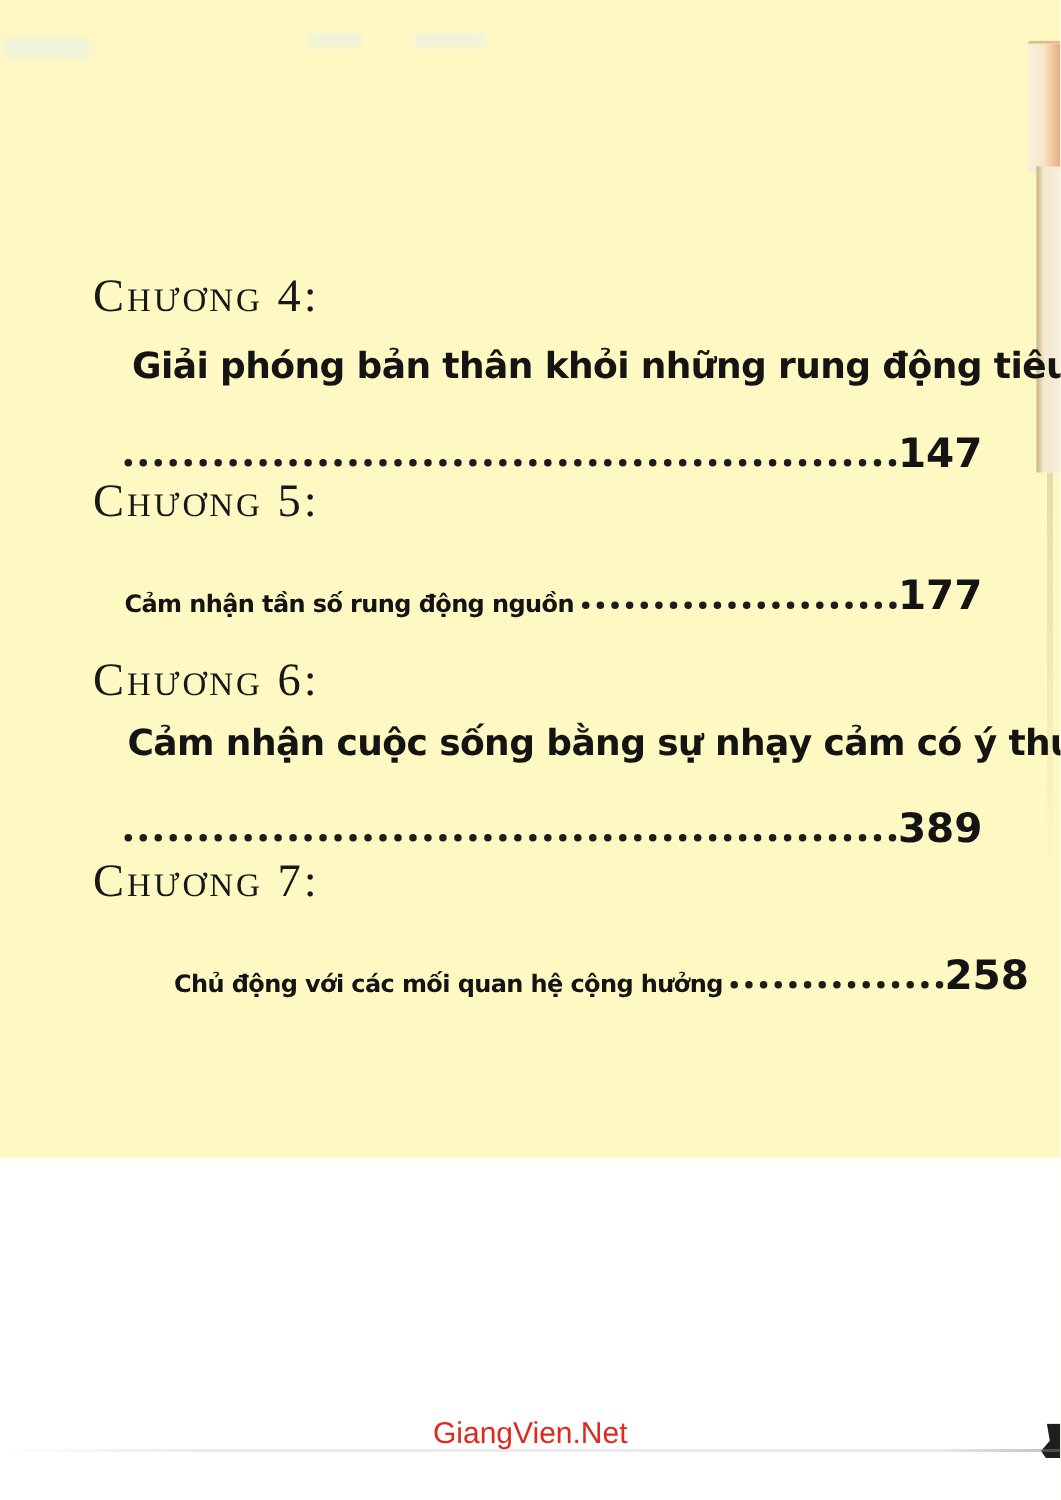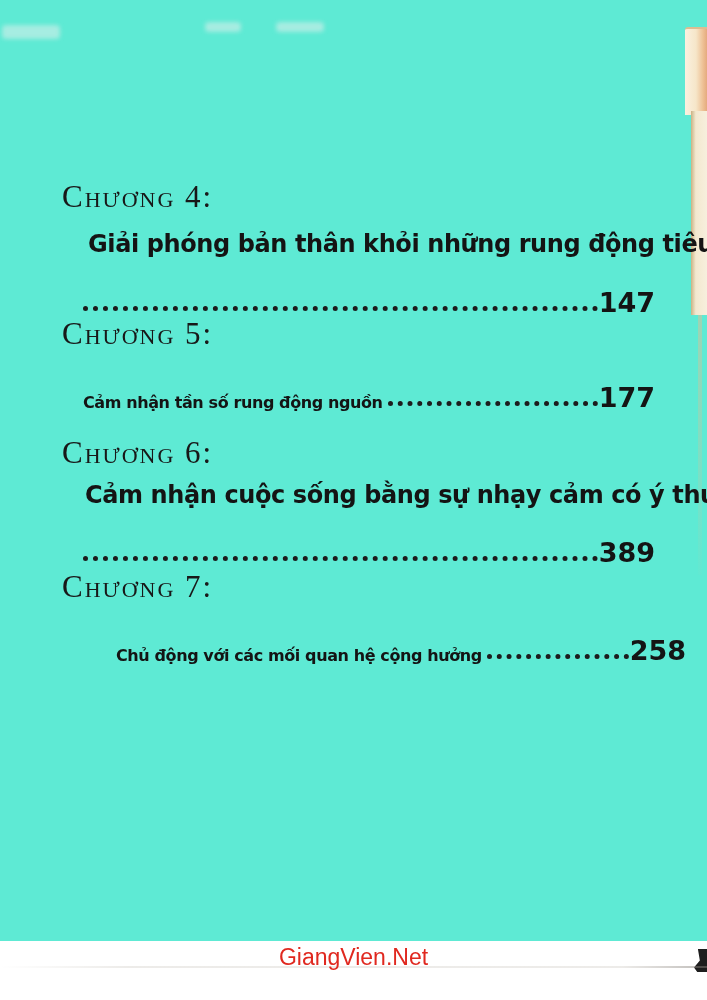--- a/index.html
+++ b/index.html
@@ -16,8 +16,8 @@
   .page {
     position: relative;
     width: 707px;
-    height: 941px;
-    background: #5eead4;
+    height: 772px;
+    background: #fef9c3;
   }
 
   

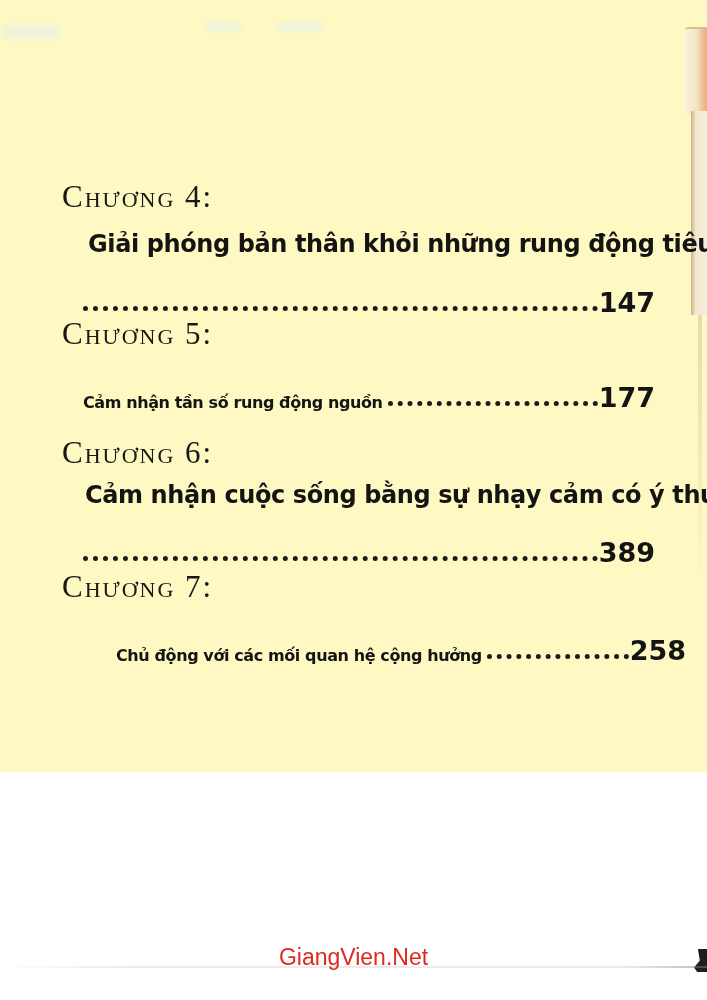--- a/index.html
+++ b/index.html
@@ -136,7 +136,7 @@
     width: 707px;
     text-align: center;
     font-family: "Liberation Sans", sans-serif;
-    font-size: 23px;
+    font-size: 20px;
     line-height: 1.1;
     color: #e0281f;
   }

